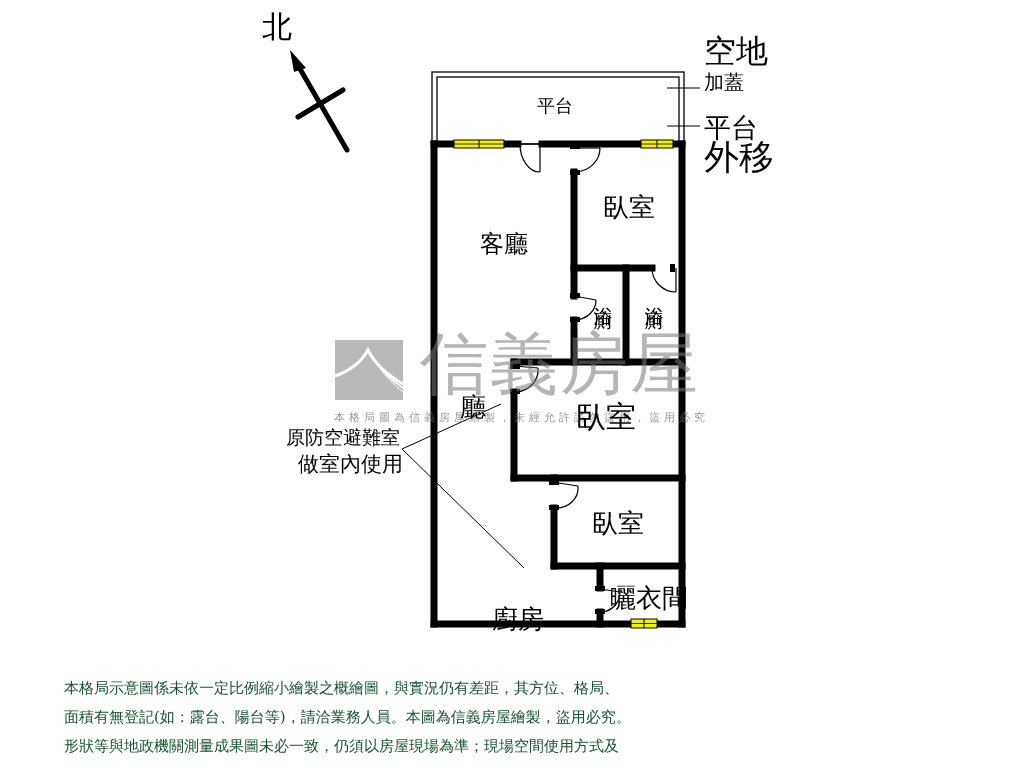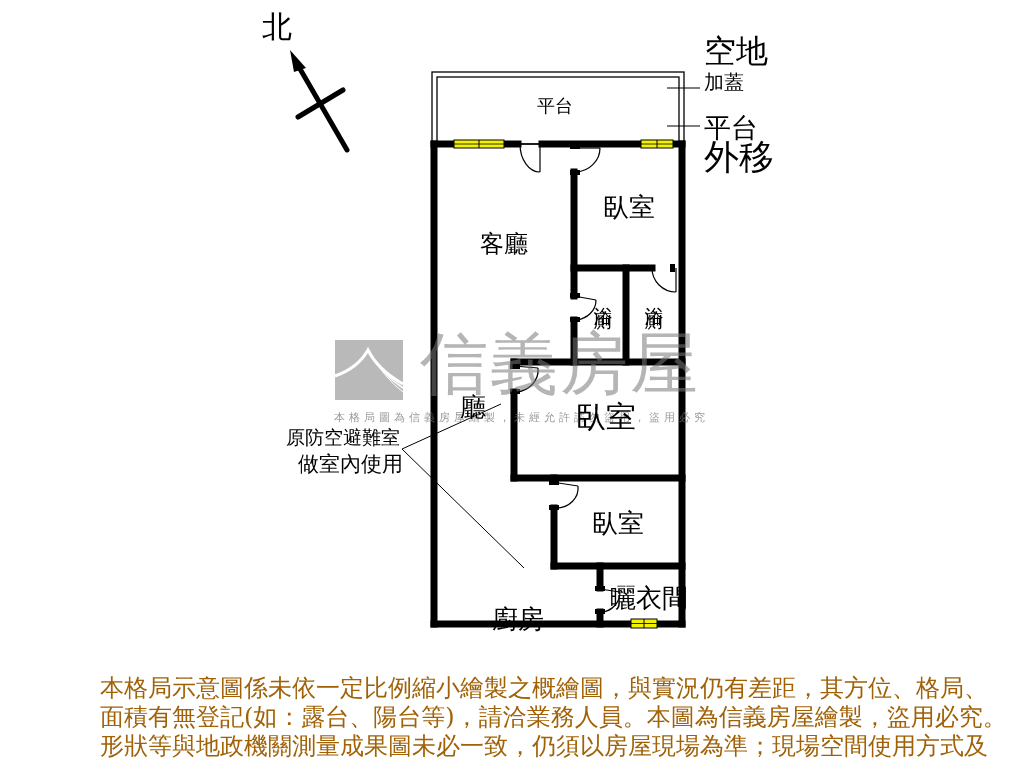--- a/index.html
+++ b/index.html
@@ -9,7 +9,7 @@
     .lbl { position: absolute; white-space: nowrap; line-height: 1; color: #000; }
     .vert { writing-mode: vertical-rl; text-orientation: upright; letter-spacing: 2px; }
     .note { position: absolute; left: 64px; top: 674px; width: 900px;
-            font-size: 24px; line-height: 29px; color: #a16207; margin-left: 36px; }
+            font-size: 15px; line-height: 29px; color: #14532d; }
     .note div { white-space: nowrap; }
     .wm-brand { position: absolute; left: 420px; top: 330px; font-size: 68px;
                 color: rgba(120,120,120,0.55); letter-spacing: 2px;

